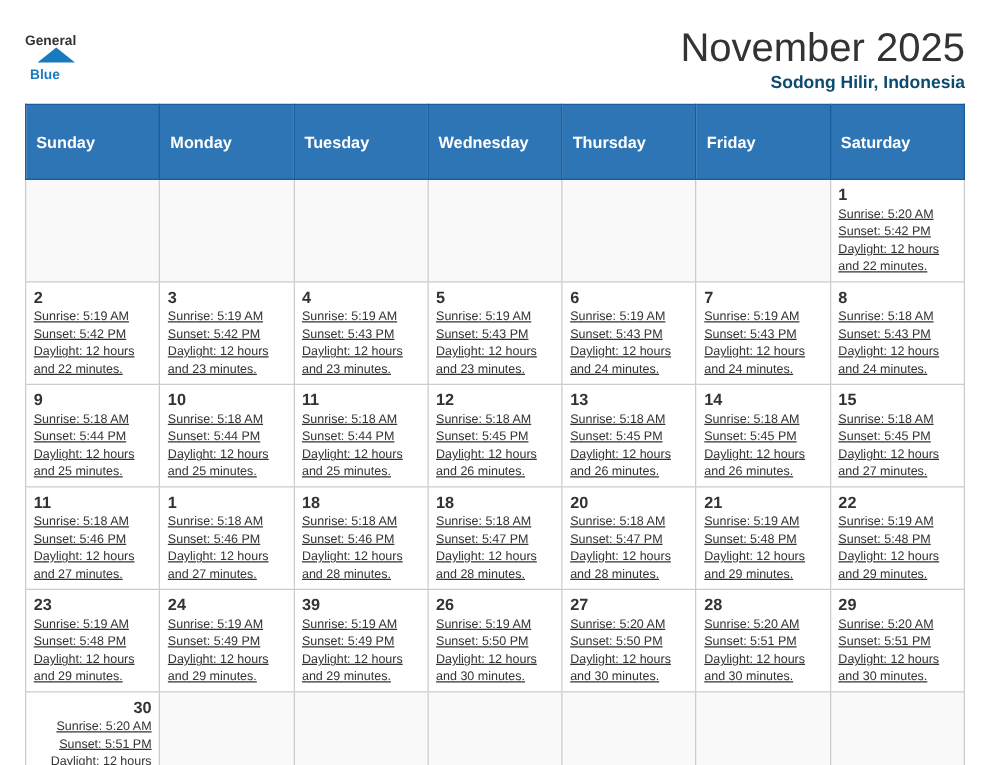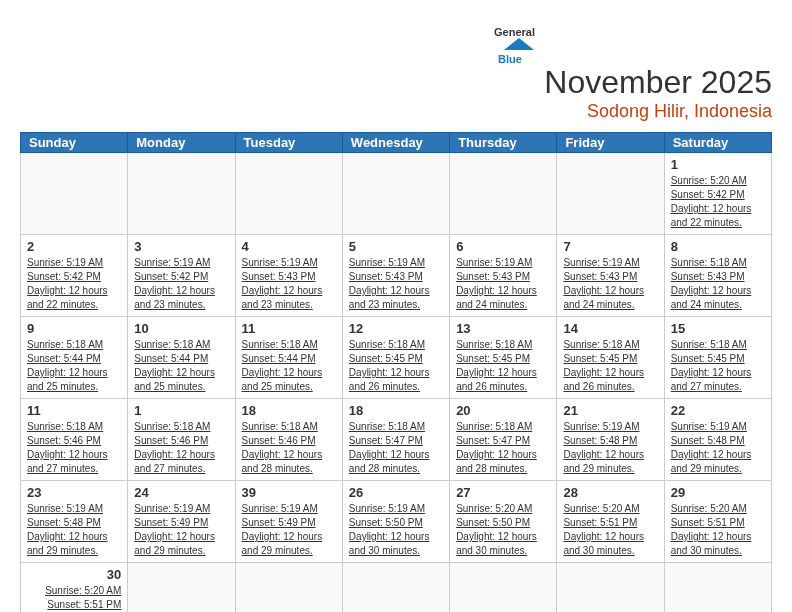--- a/index.html
+++ b/index.html
@@ -12,7 +12,7 @@
     }
     .header {
       display: flex;
-      justify-content: flex-end;
+      justify-content: space-between;
       align-items: flex-start;
       margin-bottom: 10px;
     }

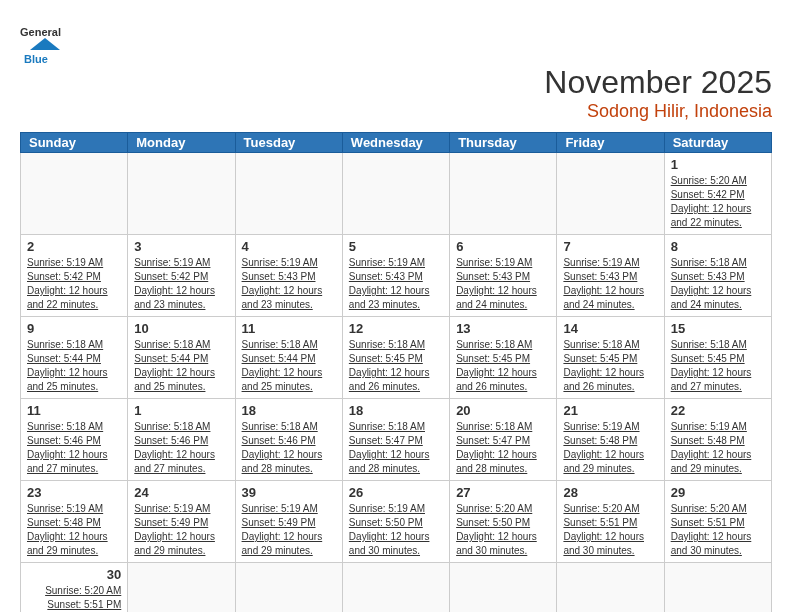--- a/index.html
+++ b/index.html
@@ -23,7 +23,6 @@
     }
     .title-block {
       text-align: right;
-      margin-top: 44px;
     }
     .month-title {
       font-size: 32px;

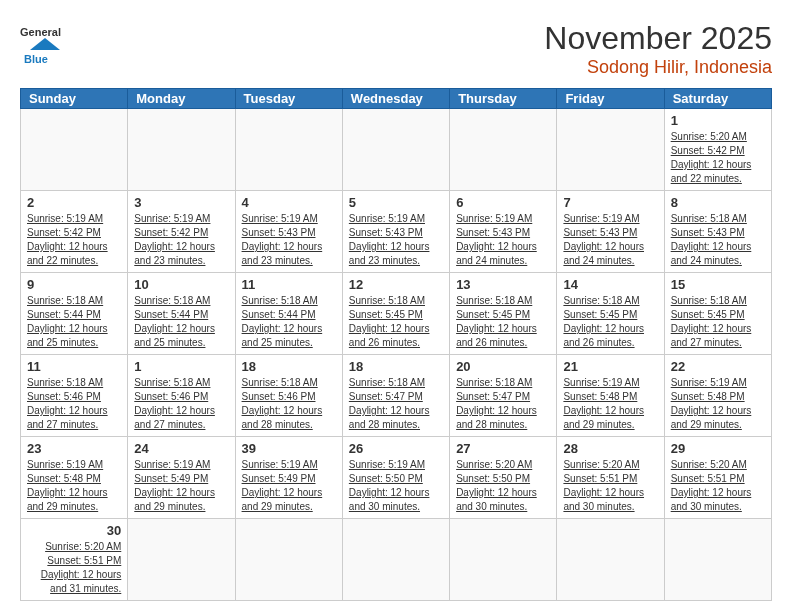--- a/index.html
+++ b/index.html
@@ -30,8 +30,9 @@
       color: #333;
     }
     .location {
-      font-size: 18px;
-      color: #c2410c;
+      font-size: 14px;
+      color: #0c4a6e;
+      font-weight: bold;
     }
     .calendar {
       width: 100%;

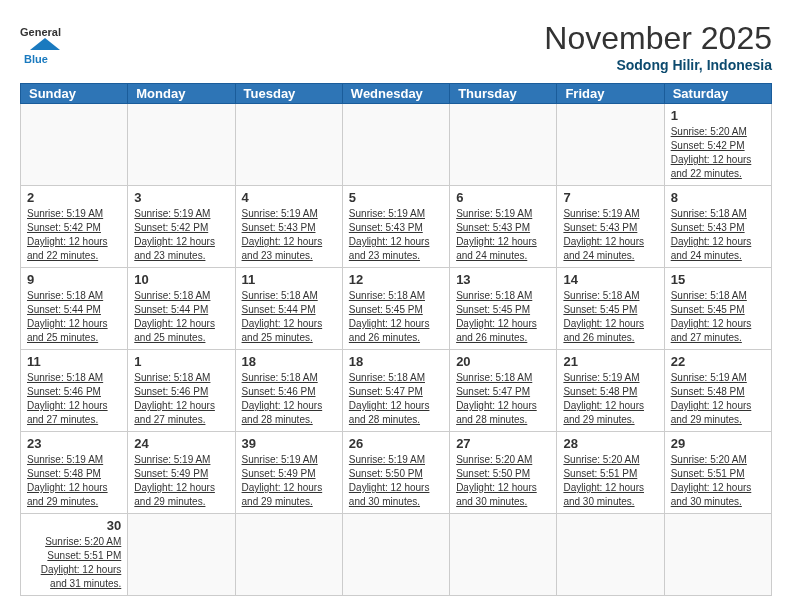--- a/index.html
+++ b/index.html
@@ -44,7 +44,7 @@
       color: #fff;
       font-size: 13px;
       font-weight: bold;
-      padding: 2px 8px;
+      padding: 22px 8px;
       text-align: left;
       border: 1px solid #1a5c9a;
     }

